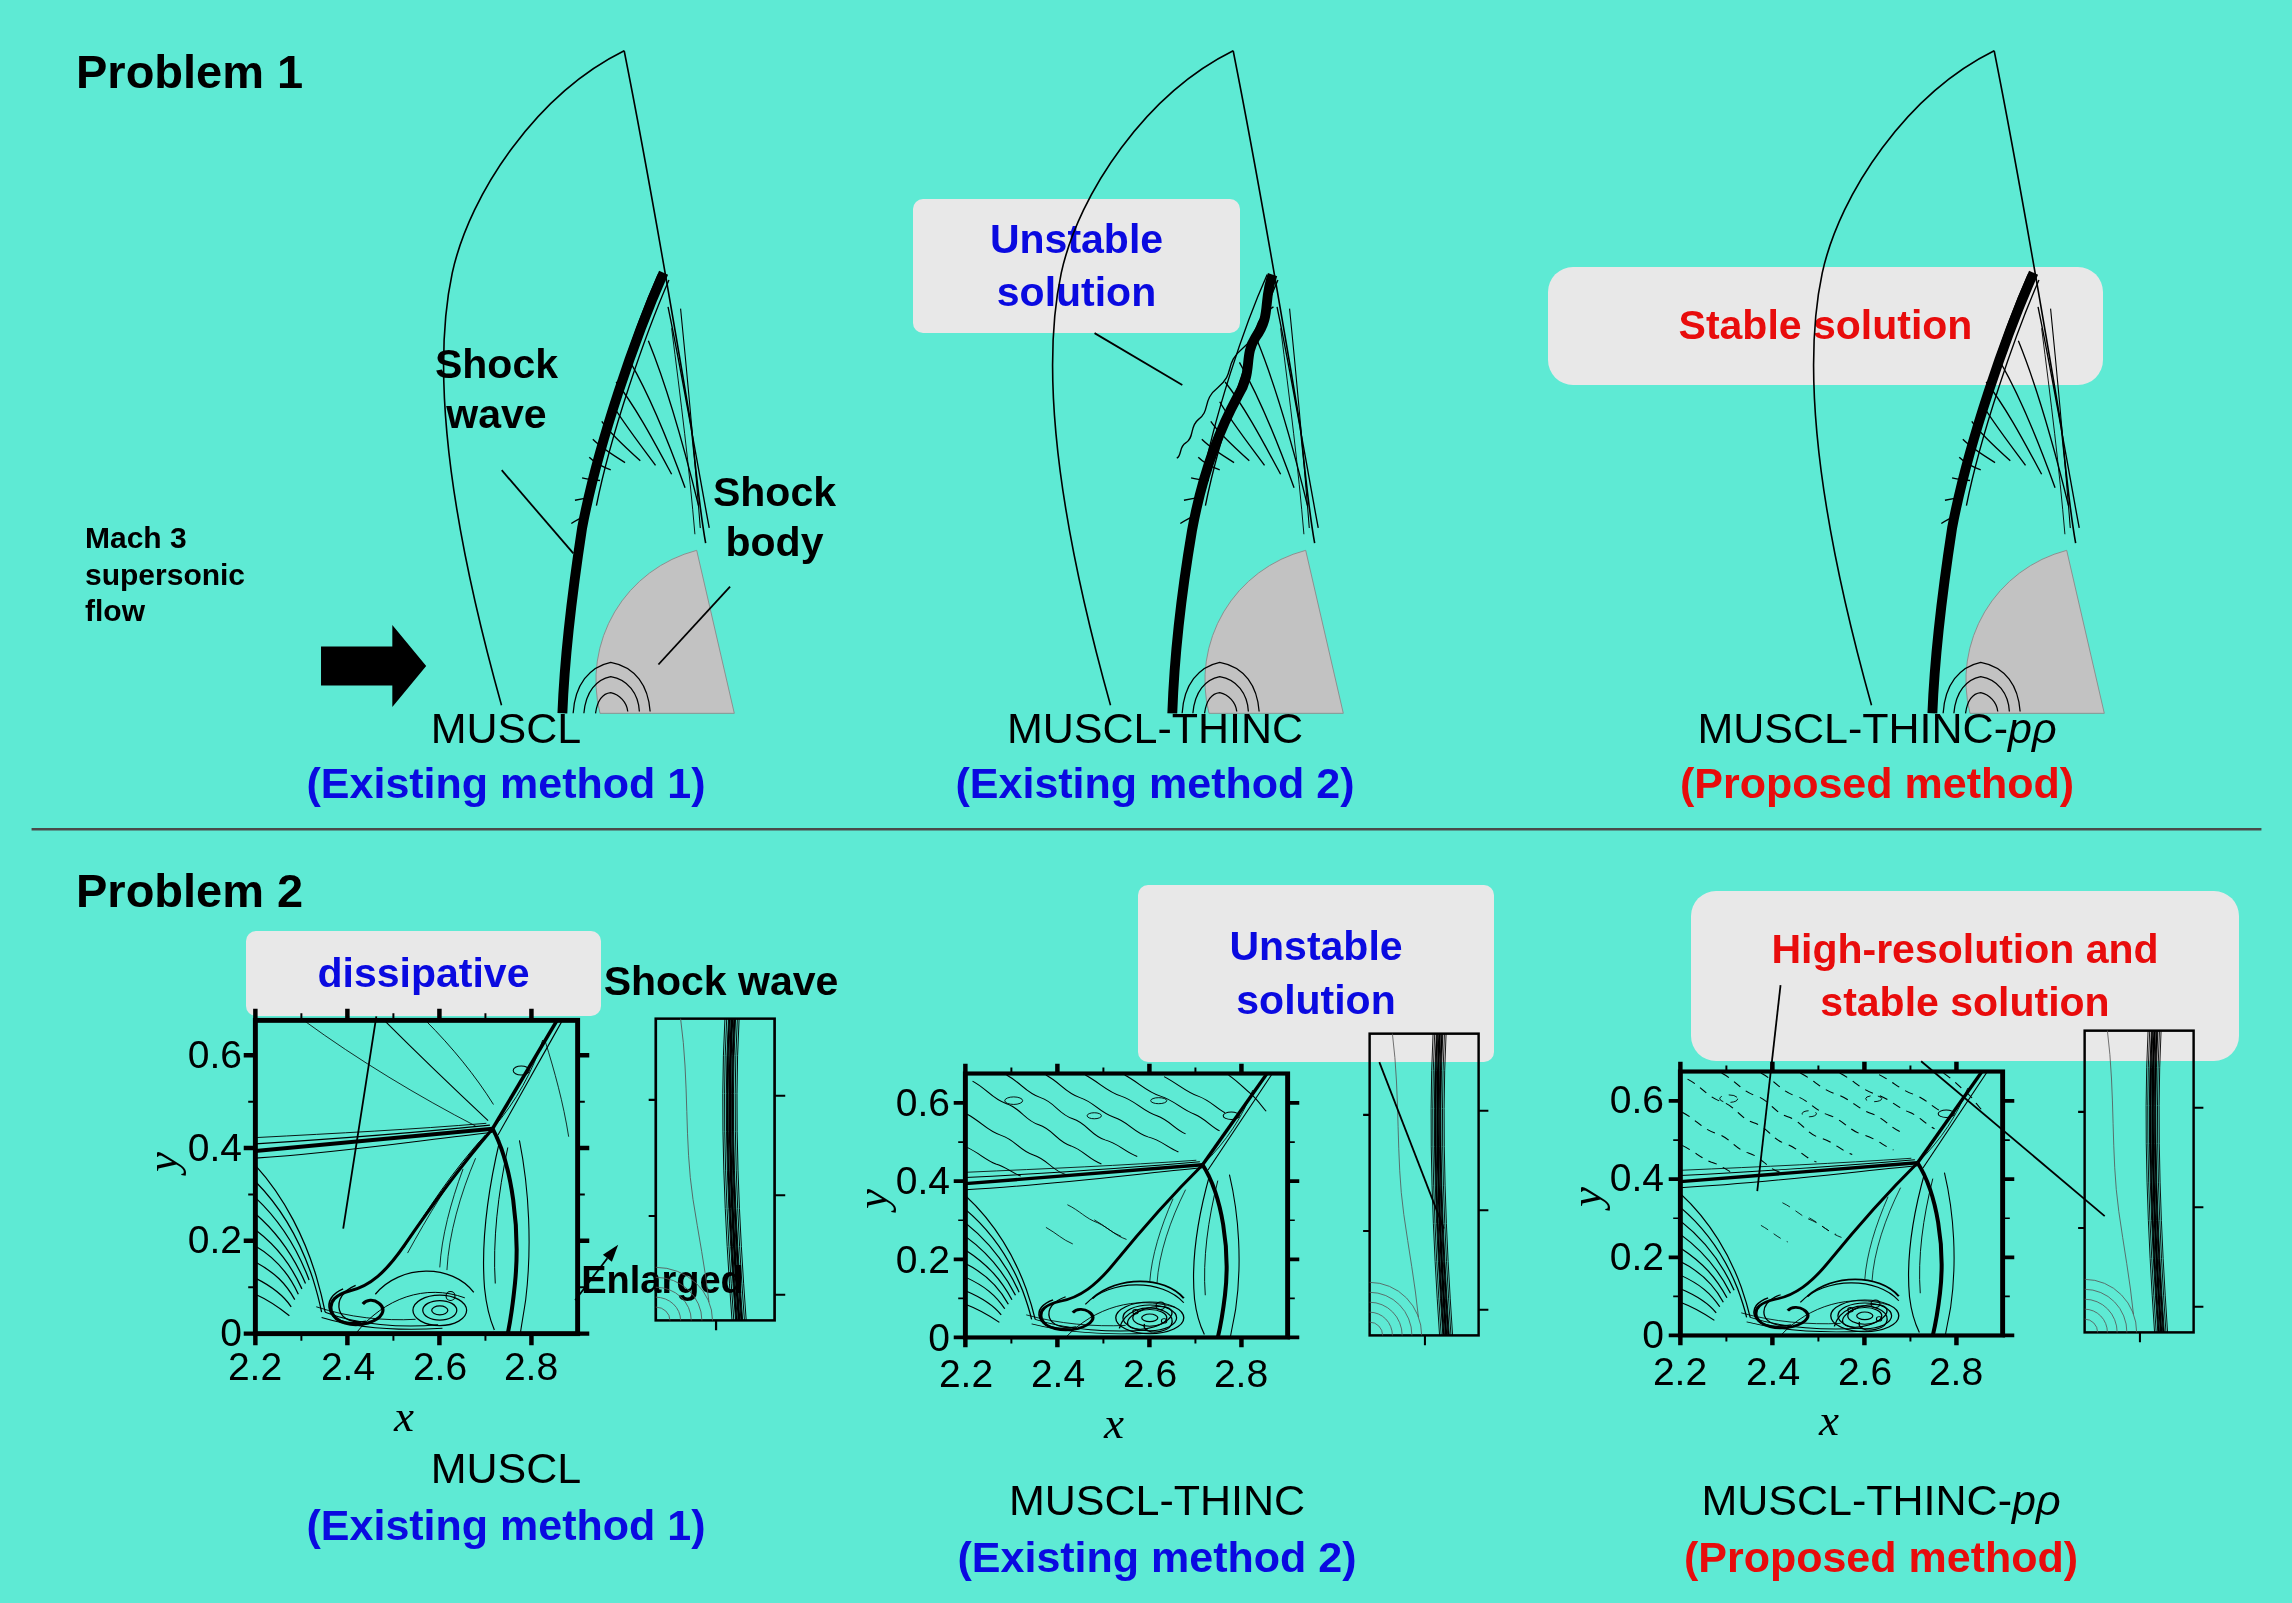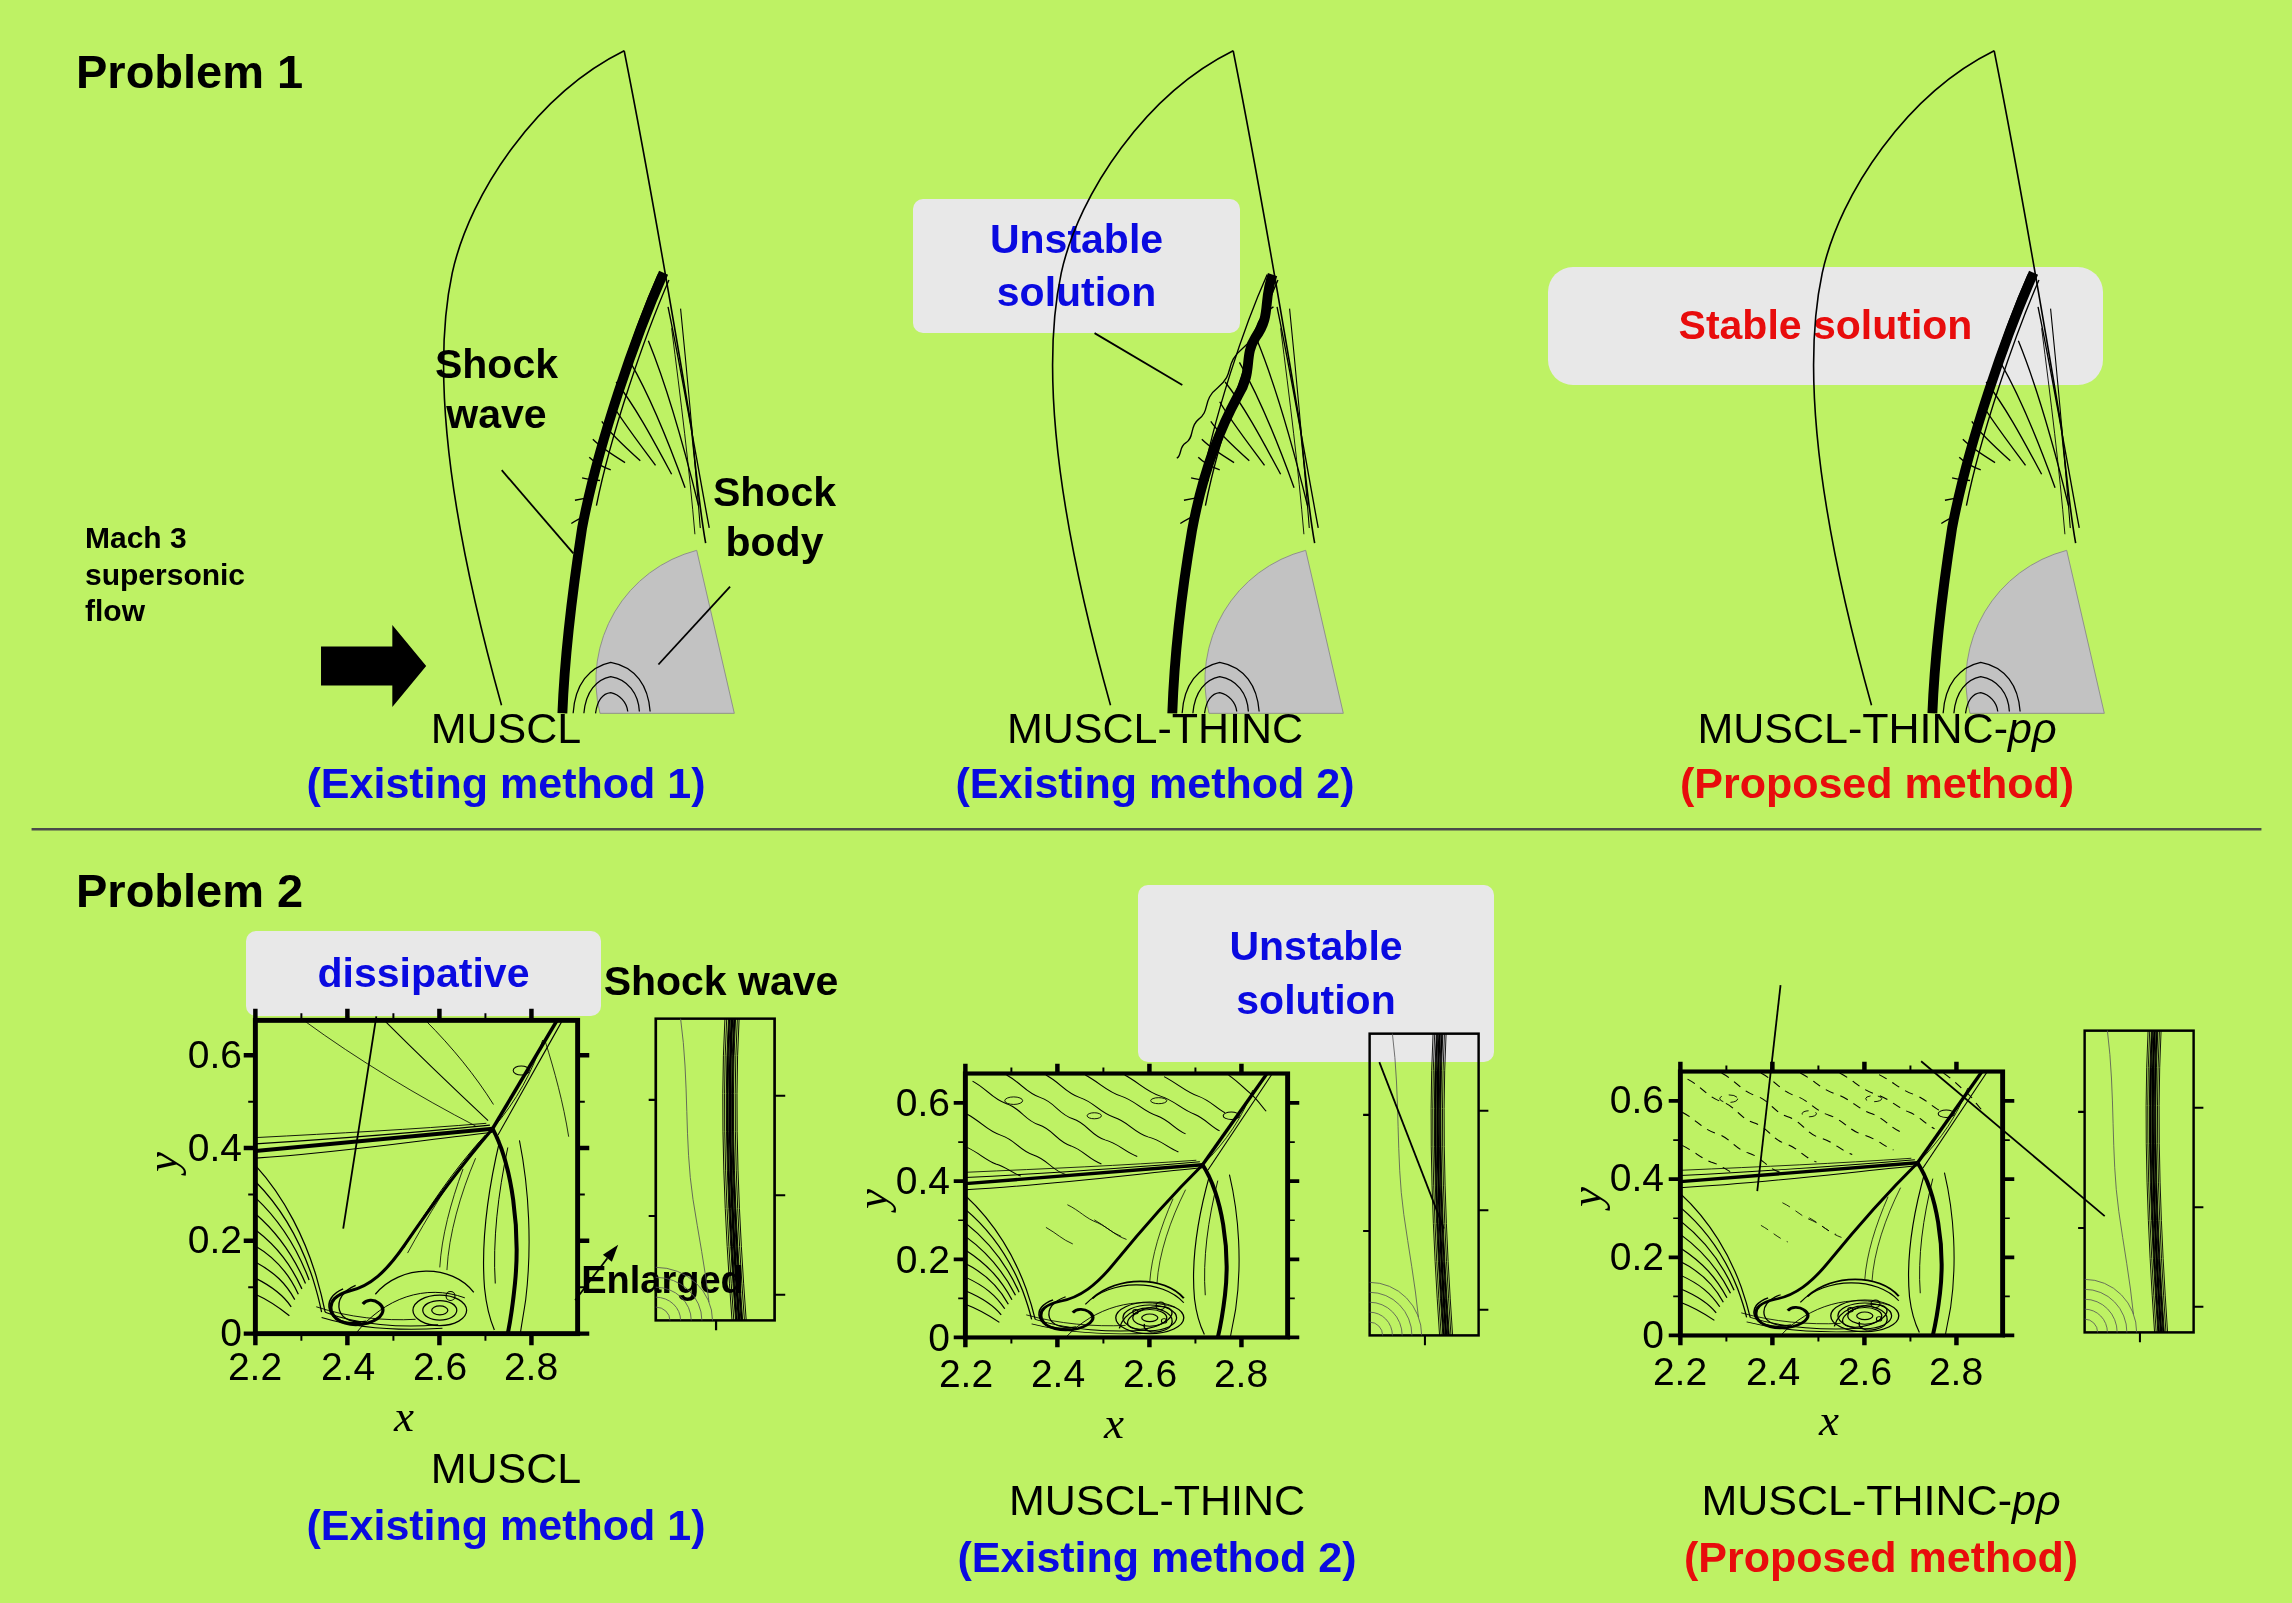--- a/index.html
+++ b/index.html
@@ -3,7 +3,7 @@
 <meta charset="utf-8">
 <style>
   html,body{margin:0;padding:0;background:#fff;}
-  #page{position:relative;width:2293px;height:1603px;background:#bef264;overflow:hidden;
+  #page{position:relative;width:2293px;height:1603px;background:#5eead4;overflow:hidden;
         font-family:"Liberation Sans",sans-serif;color:#000;}
   .abs{position:absolute;}
   .lbl{position:absolute;white-space:pre-line;text-align:center;font-weight:bold;line-height:1.22;}

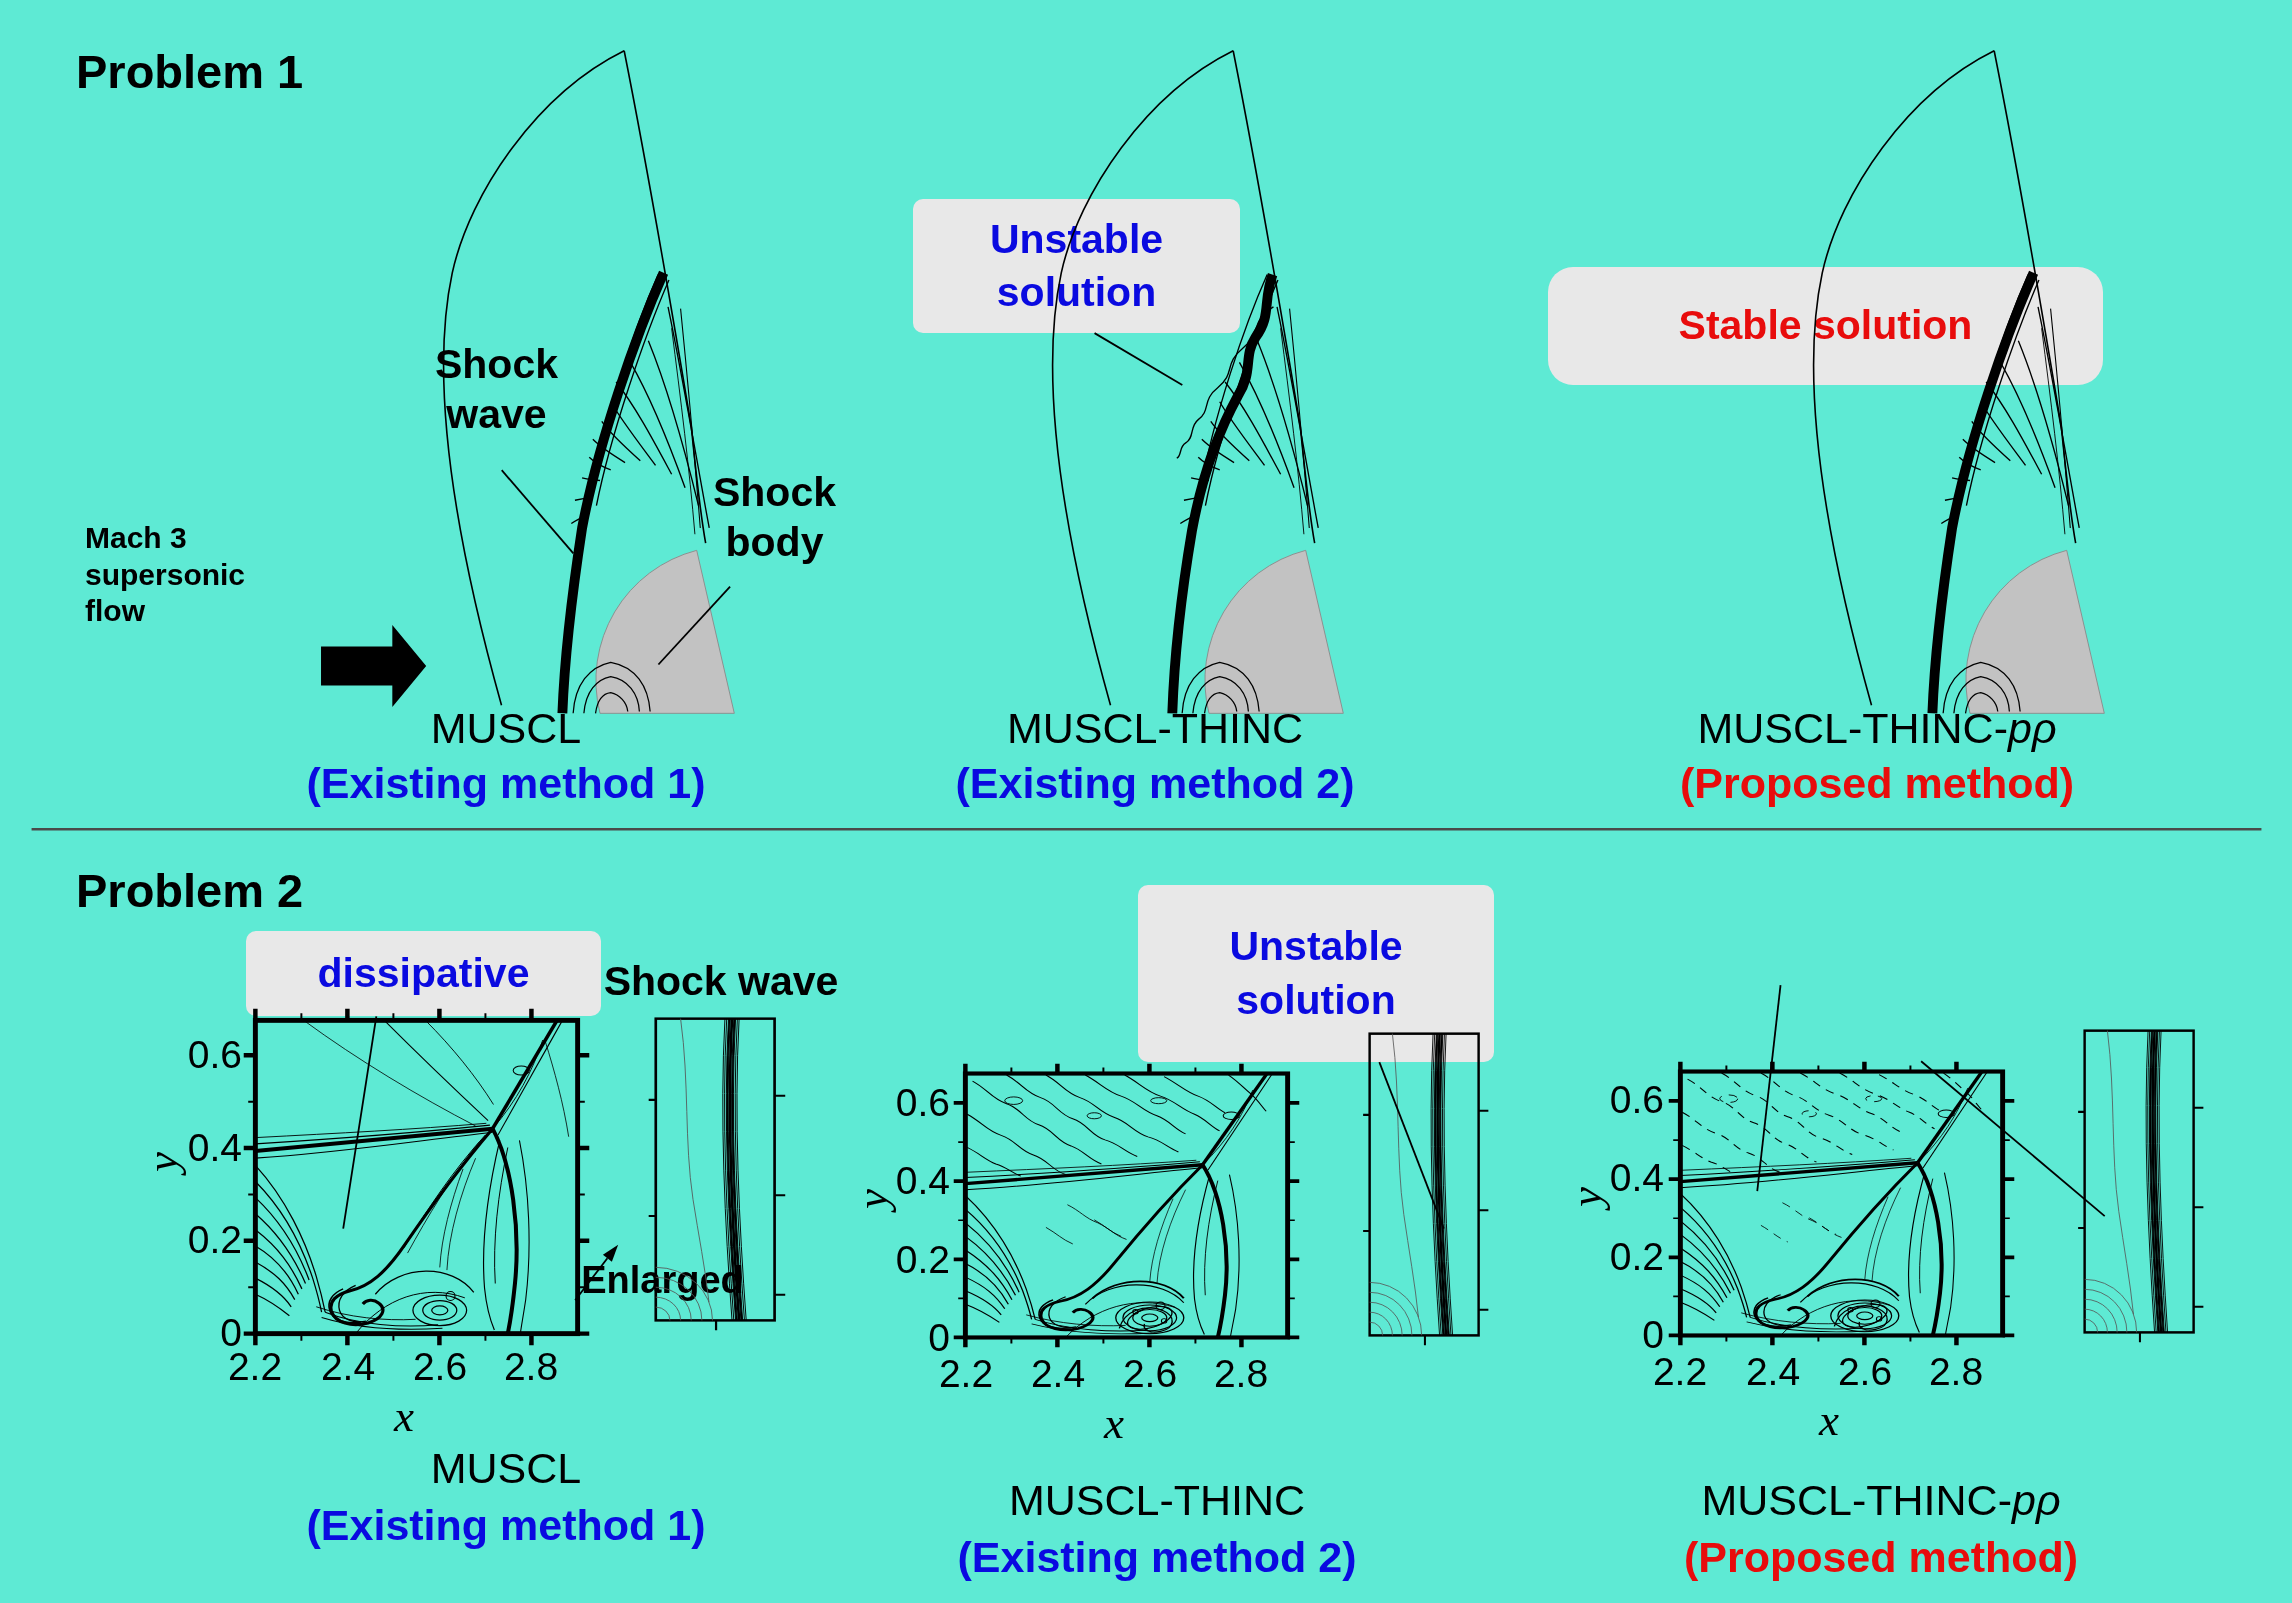--- a/index.html
+++ b/index.html
@@ -208,6 +208,8 @@
   <div class="lbl" style="left:573px;top:956px;width:296px;font-size:41px;">Shock wave</div>
   <div class="callout blue" style="left:1138px;top:885px;width:356px;height:177px;">Unstable
 solution</div>
+  <div class="callout red" style="left:1691px;top:891px;width:548px;height:170px;">High-resolution and
+stable solution</div>
   <div class="lbl" style="left:573px;top:1257px;width:179px;font-size:38px;">Enlarged</div>
 
   <svg class="figsvg" style="left:250px;top:1015px;overflow:visible;" width="333" height="324" viewBox="0 0 372 362" preserveAspectRatio="none">

